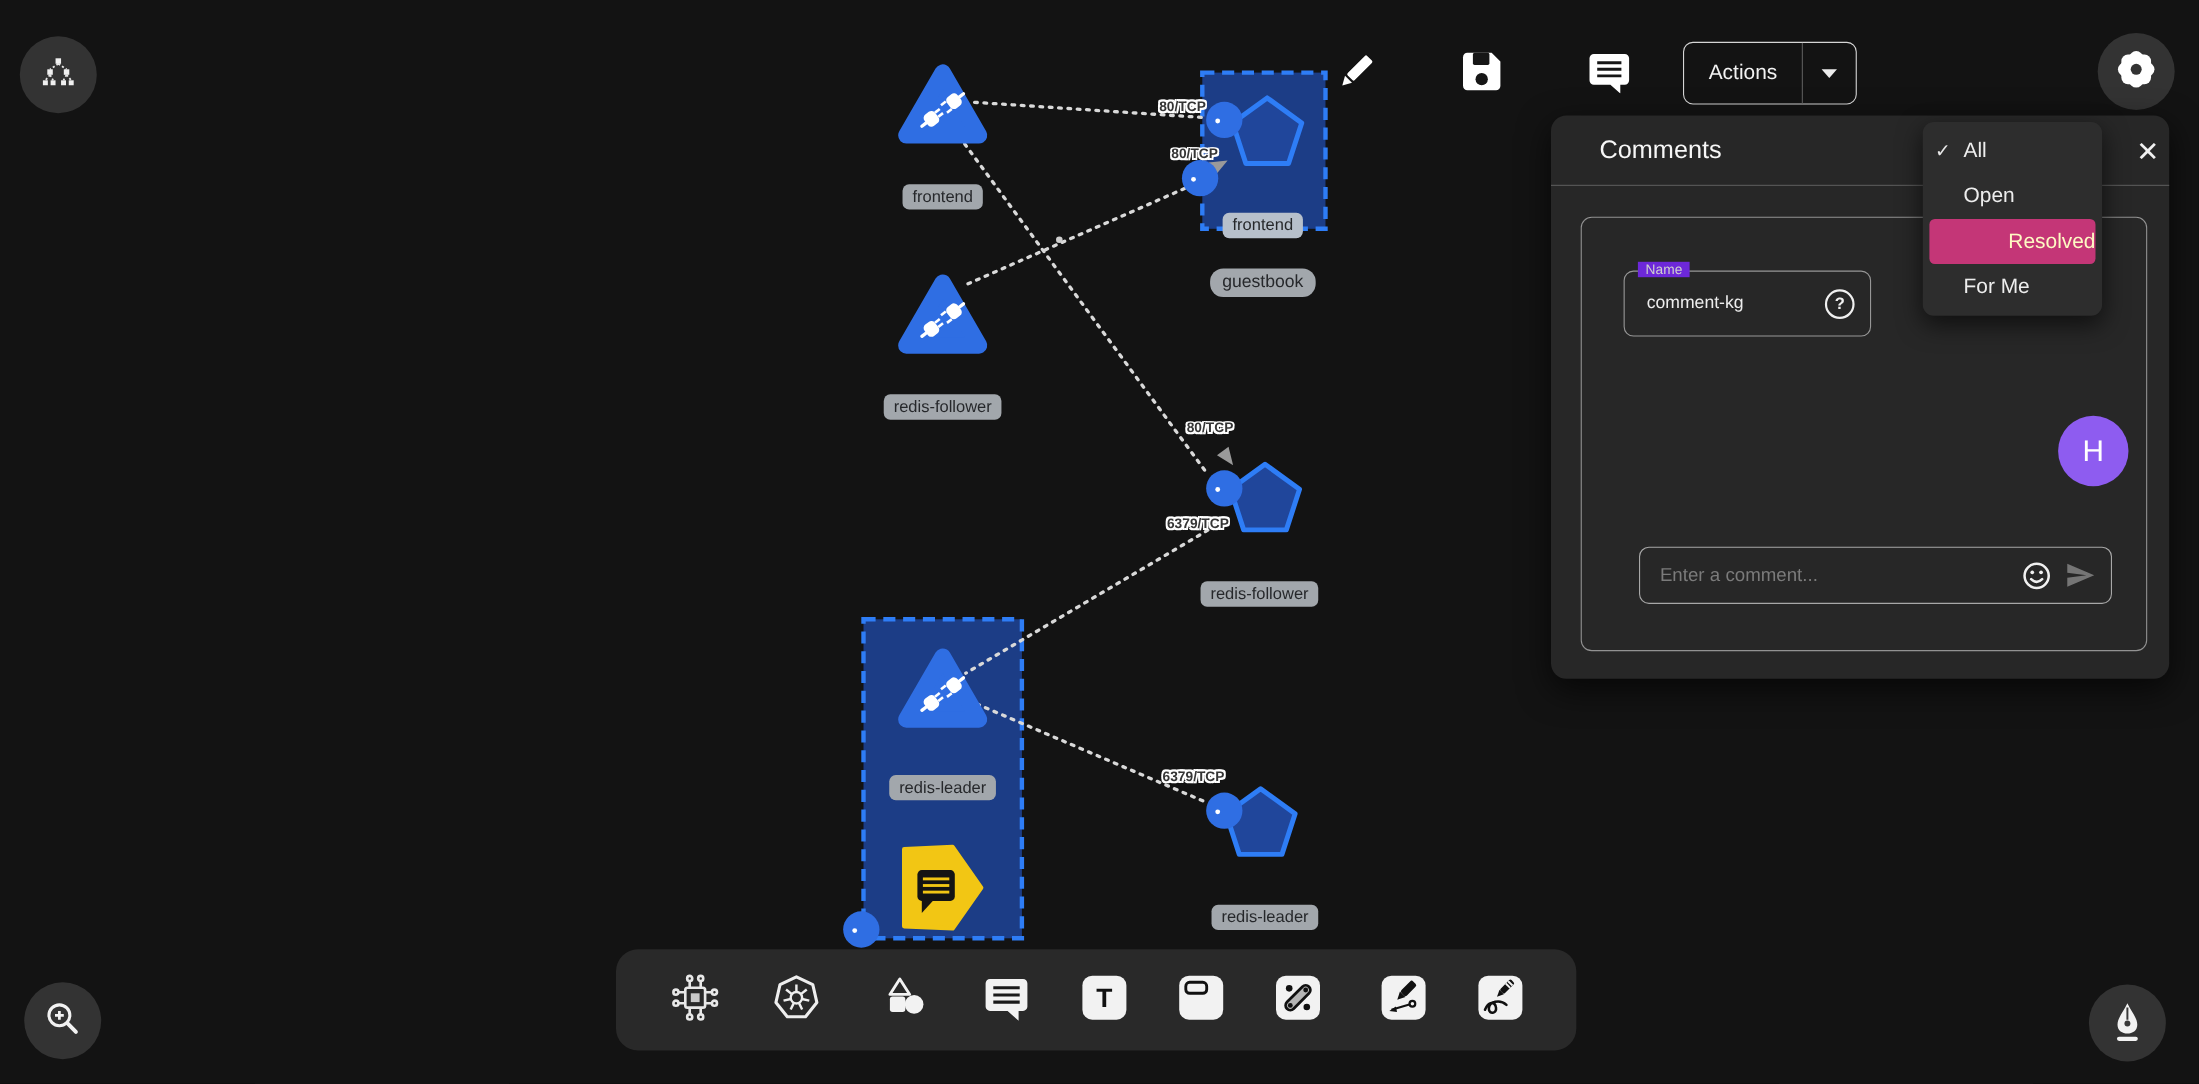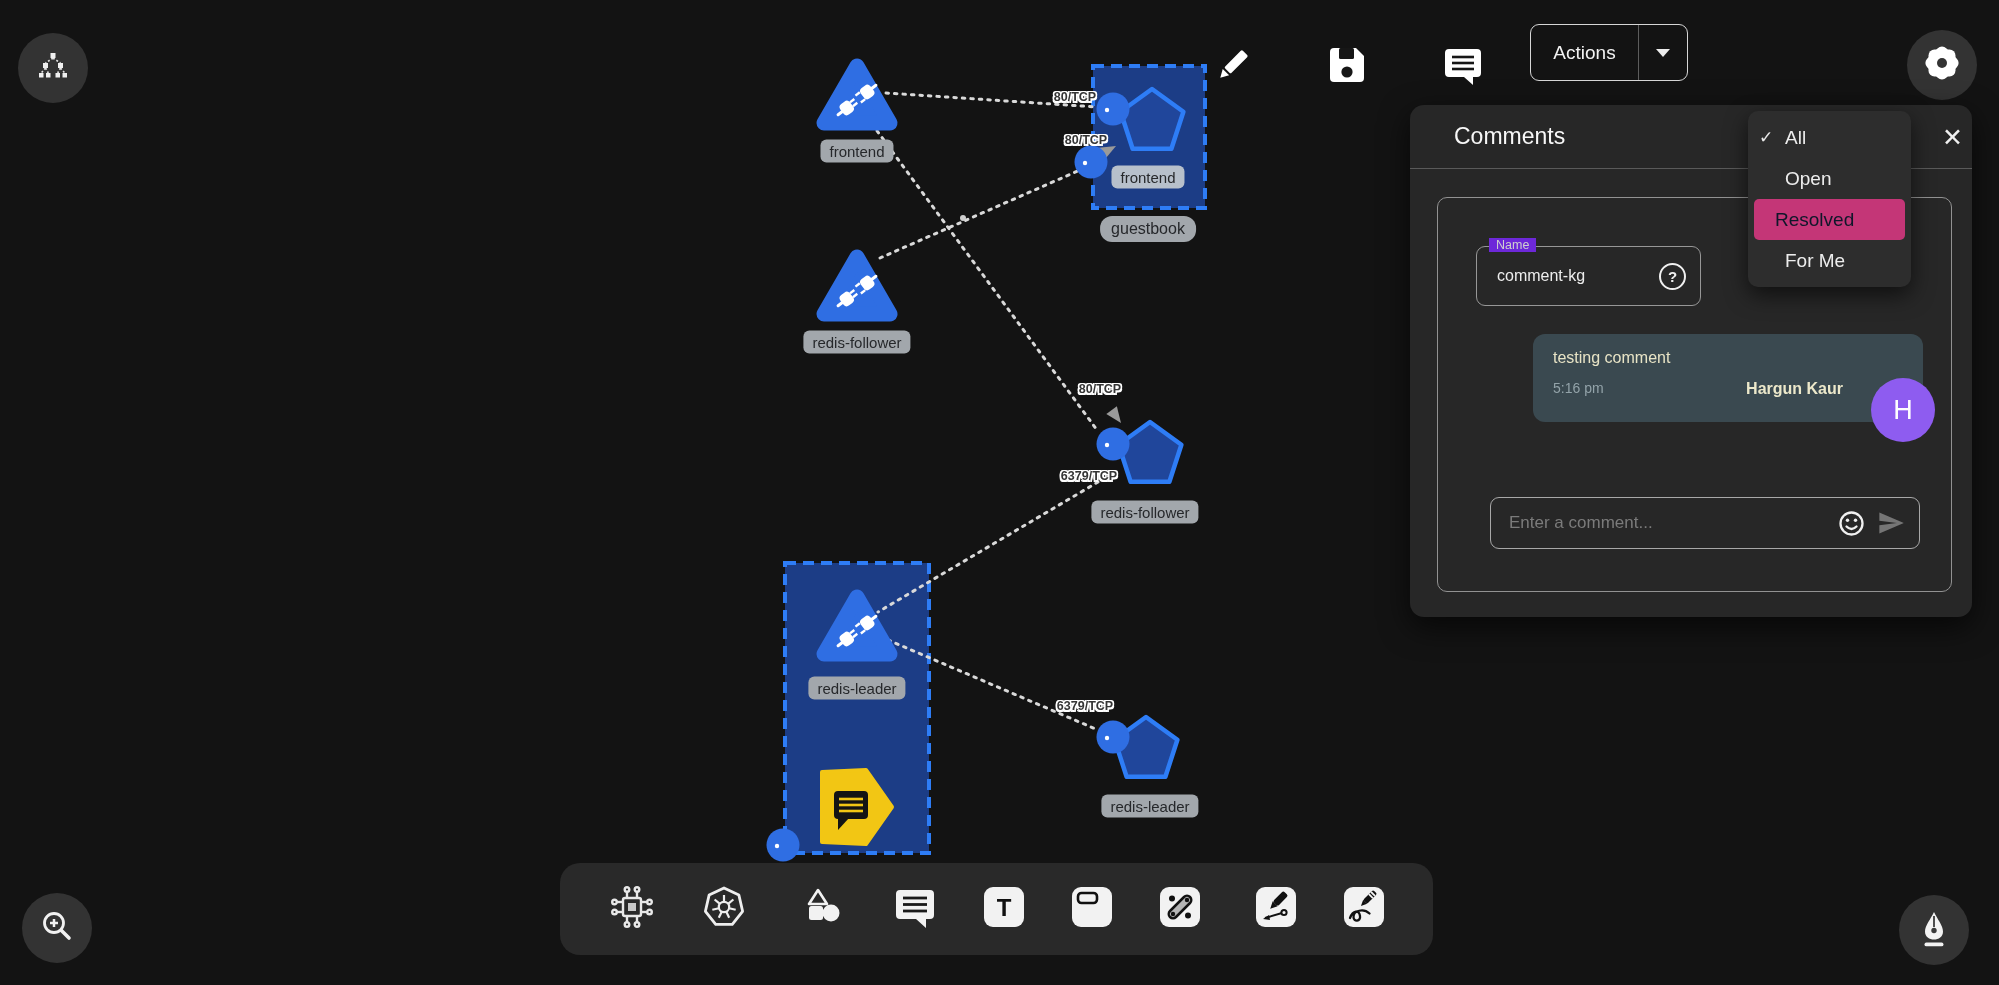--- a/index.html
+++ b/index.html
@@ -48,7 +48,7 @@
   #comments-btn { left:1441px; top:45px; }
 
   #actions-btn {
-    position:absolute; left:1530px; top:24px; width:158px; height:57px;
+    position:absolute; left:1530px; top:38px; width:158px; height:57px;
     border:1.2px solid #d6d6d6; border-radius:9px; display:flex; align-items:stretch;
     cursor:pointer; background:transparent;
   }

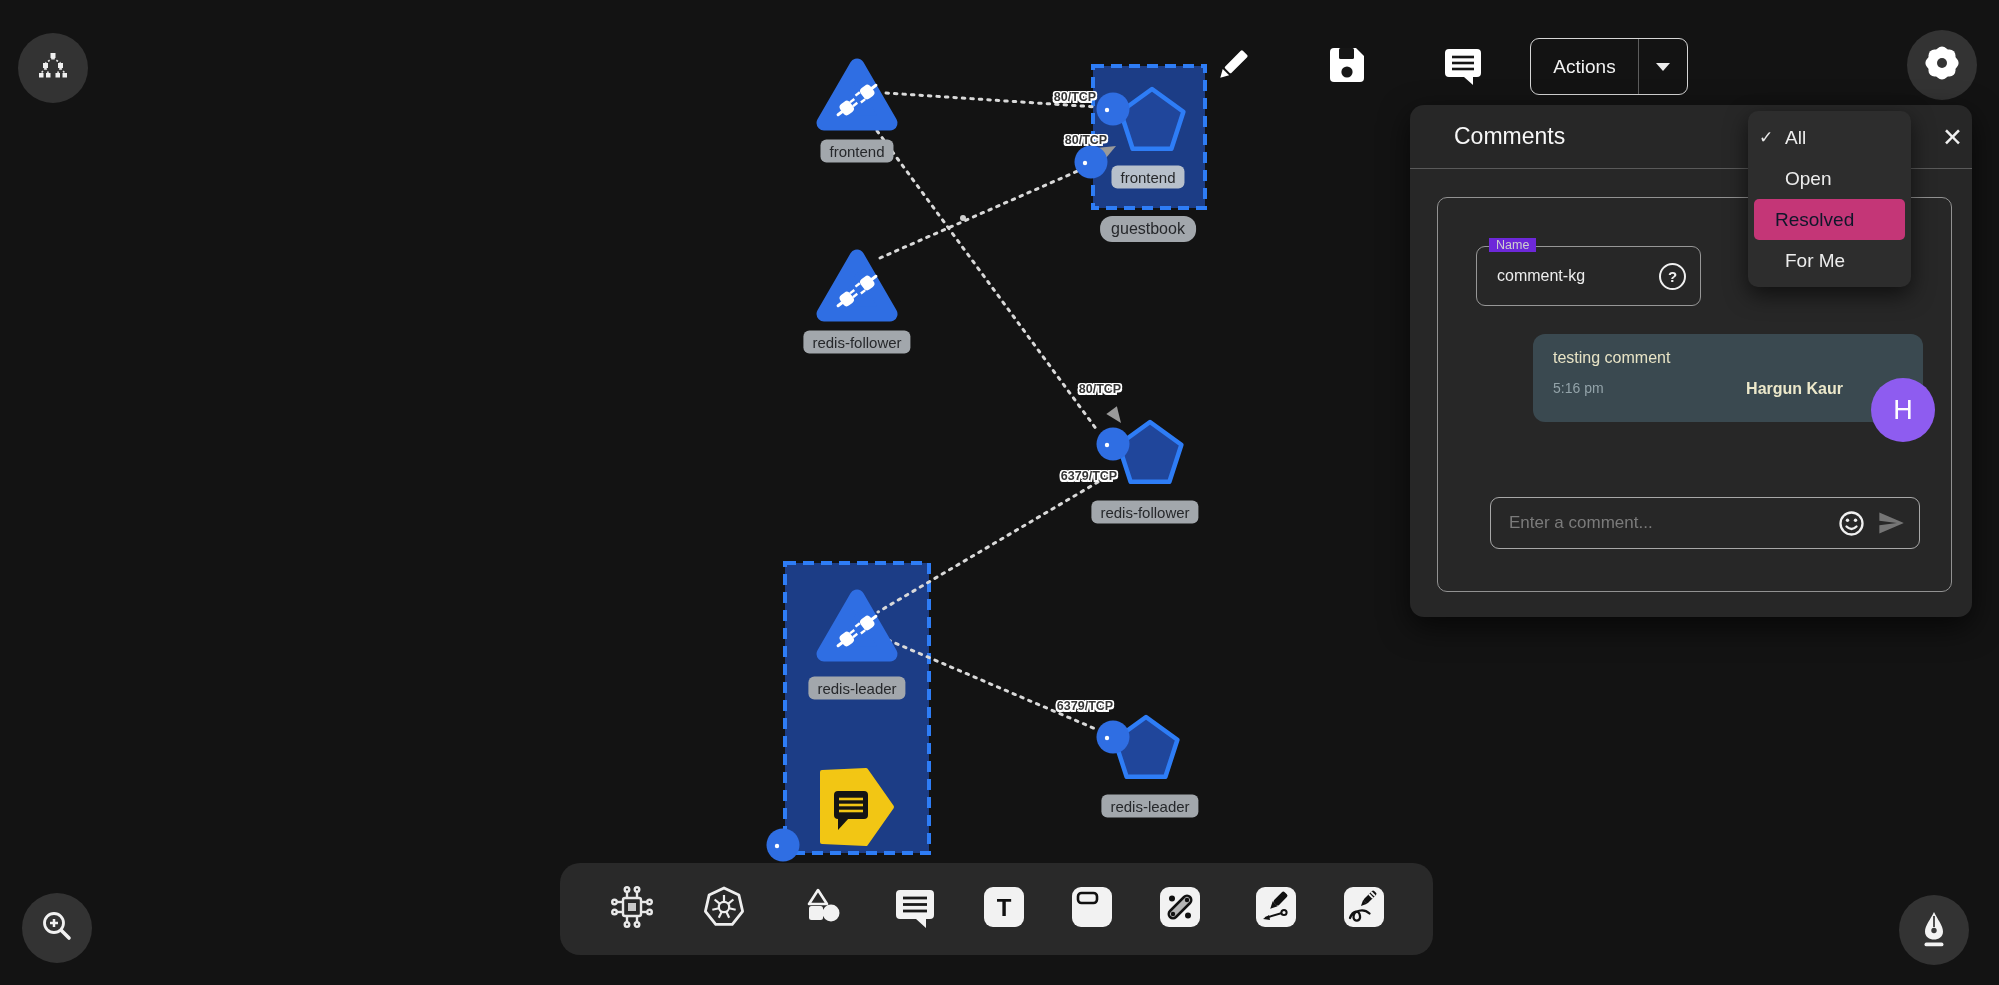--- a/index.html
+++ b/index.html
@@ -18,7 +18,7 @@
   .node-label {
     position:absolute; transform:translate(-50%,-50%);
     background:#a2a7ac; color:#26282b; font-size:15px;
-    padding:3px 9px; border-radius:6px; white-space:nowrap;
+    padding:3px 9px; border-radius:6px; white-space:nowrap;margin-top:28px;
   }
   .node-label.light { background:#b7c0cb; }
   .node-label.big { font-size:16px; padding:4px 11px;border-radius:12px; }

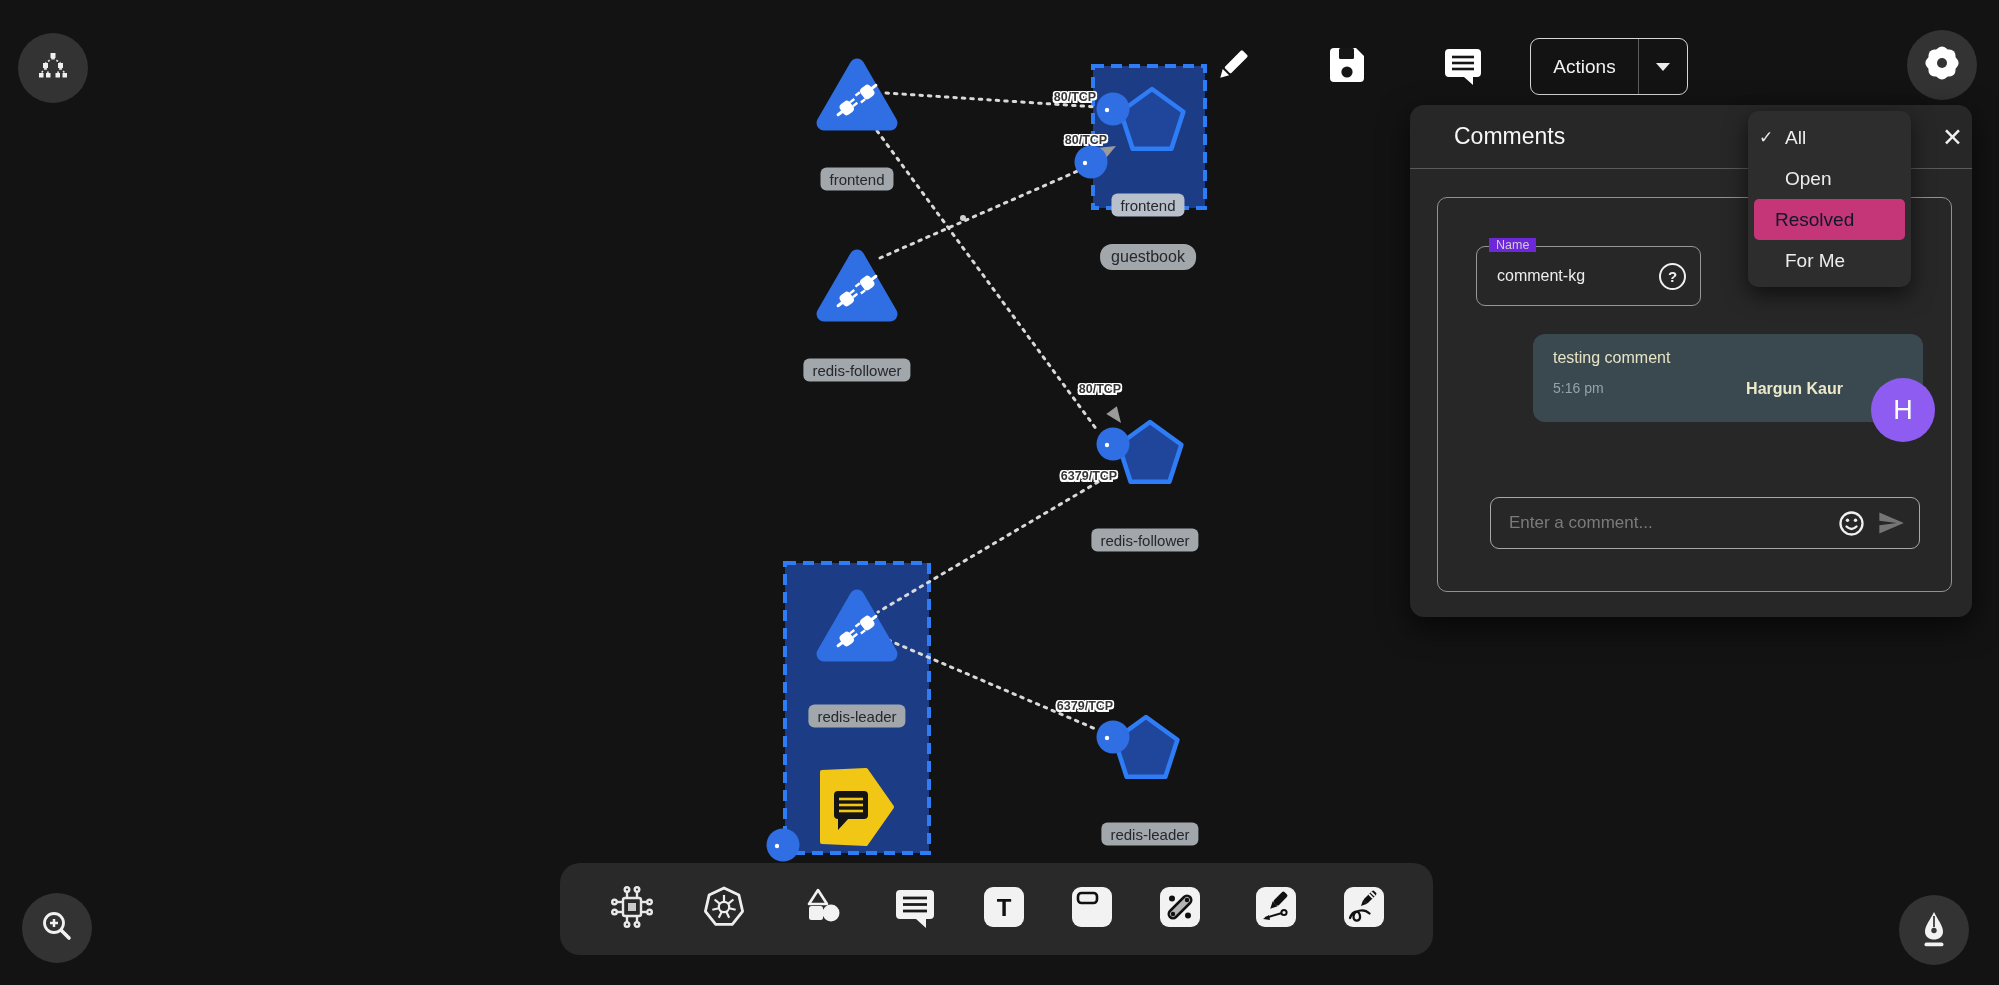--- a/index.html
+++ b/index.html
@@ -126,8 +126,8 @@
   }
   .menu-item .check { position:absolute; left:11px; font-size:17px; color:#e8e8e8; }
   .menu-item.selected {
-    margin:0 6px; padding-left:21px; border-radius:5px;
-    background:#c43677; color:#0f172a;
+    margin:0 6px; padding-left:38px; border-radius:5px;
+    background:#c43677; color:#fef9c3;justify-content:flex-end;
   }
 
   

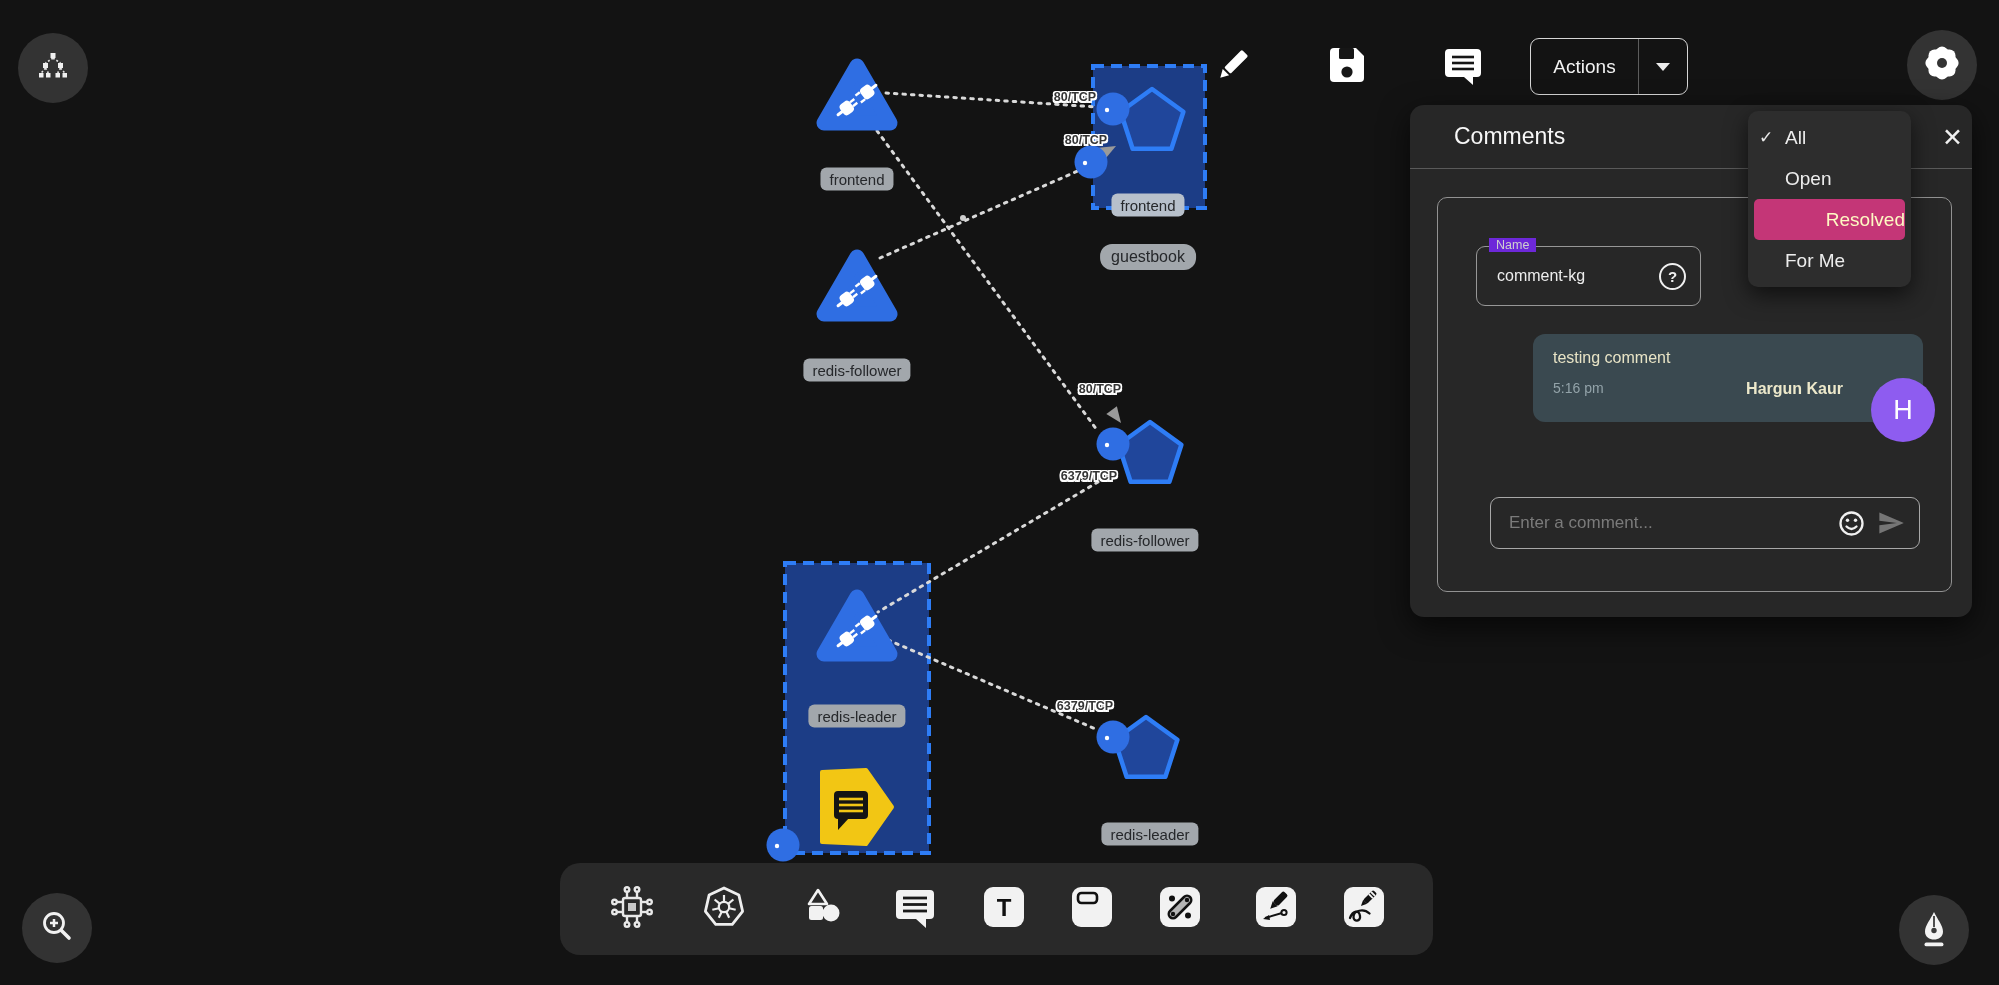--- a/index.html
+++ b/index.html
@@ -312,13 +312,6 @@
         </div>
       </div>
 
-      <div class="comment-bubble">
-        <div class="txt">testing comment</div>
-        <div class="meta">
-          <span class="time">5:16 pm</span>
-          <span class="author">Hargun Kaur</span>
-        </div>
-      </div>
       <div class="avatar">H</div>
 
       <div class="comment-input">

